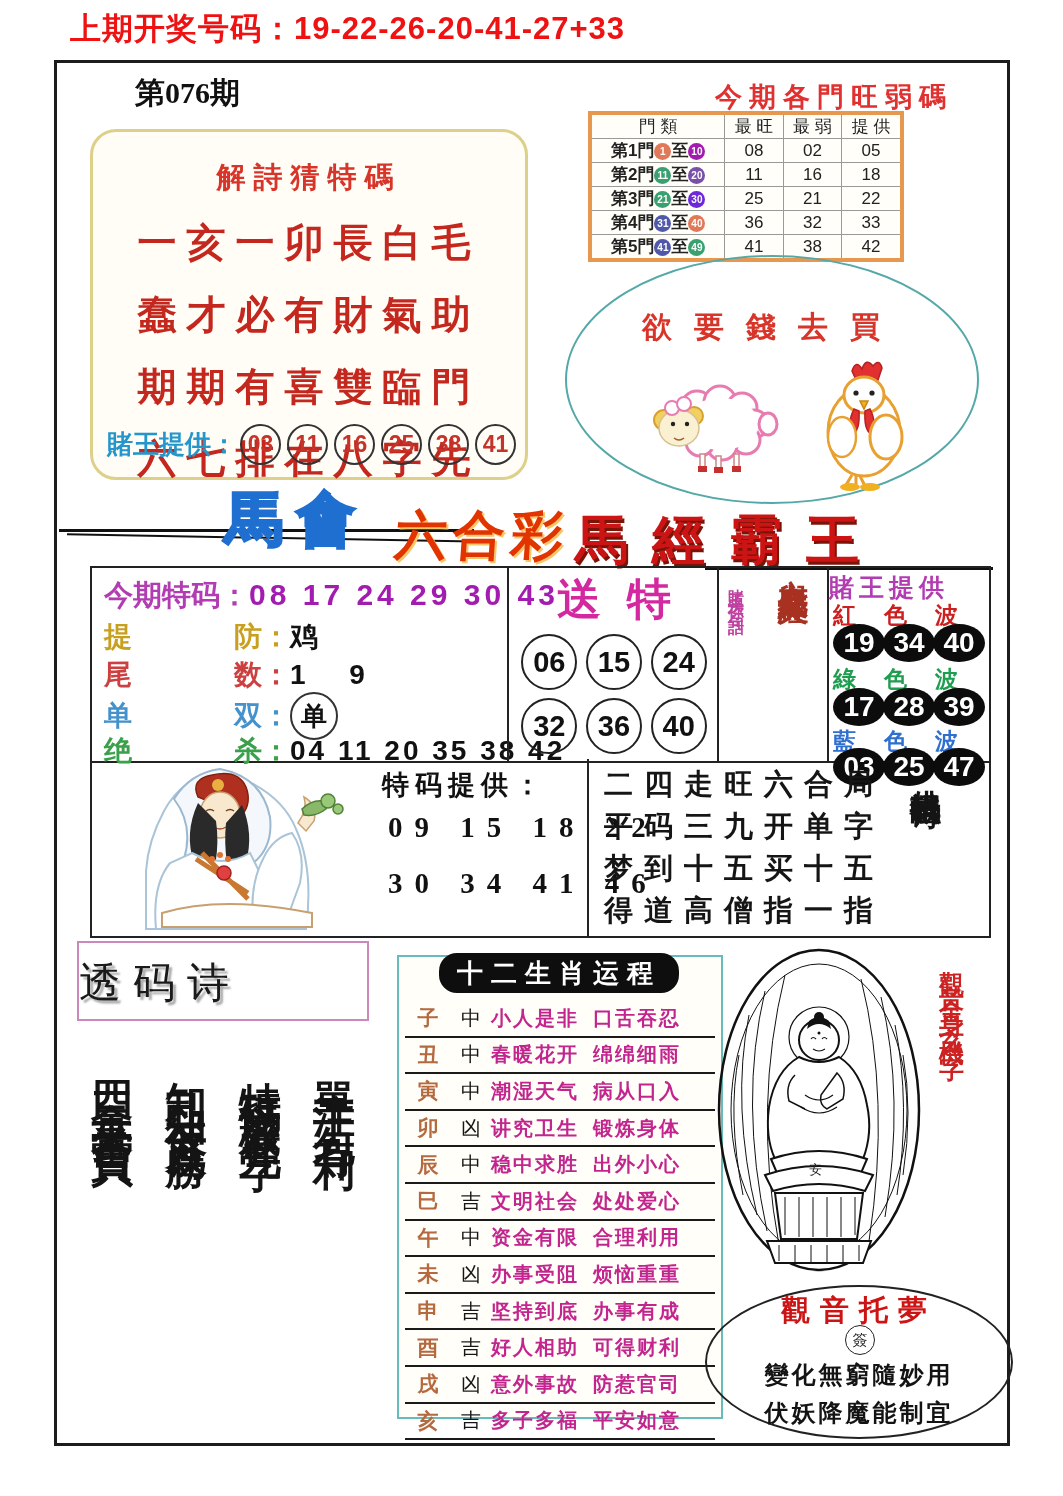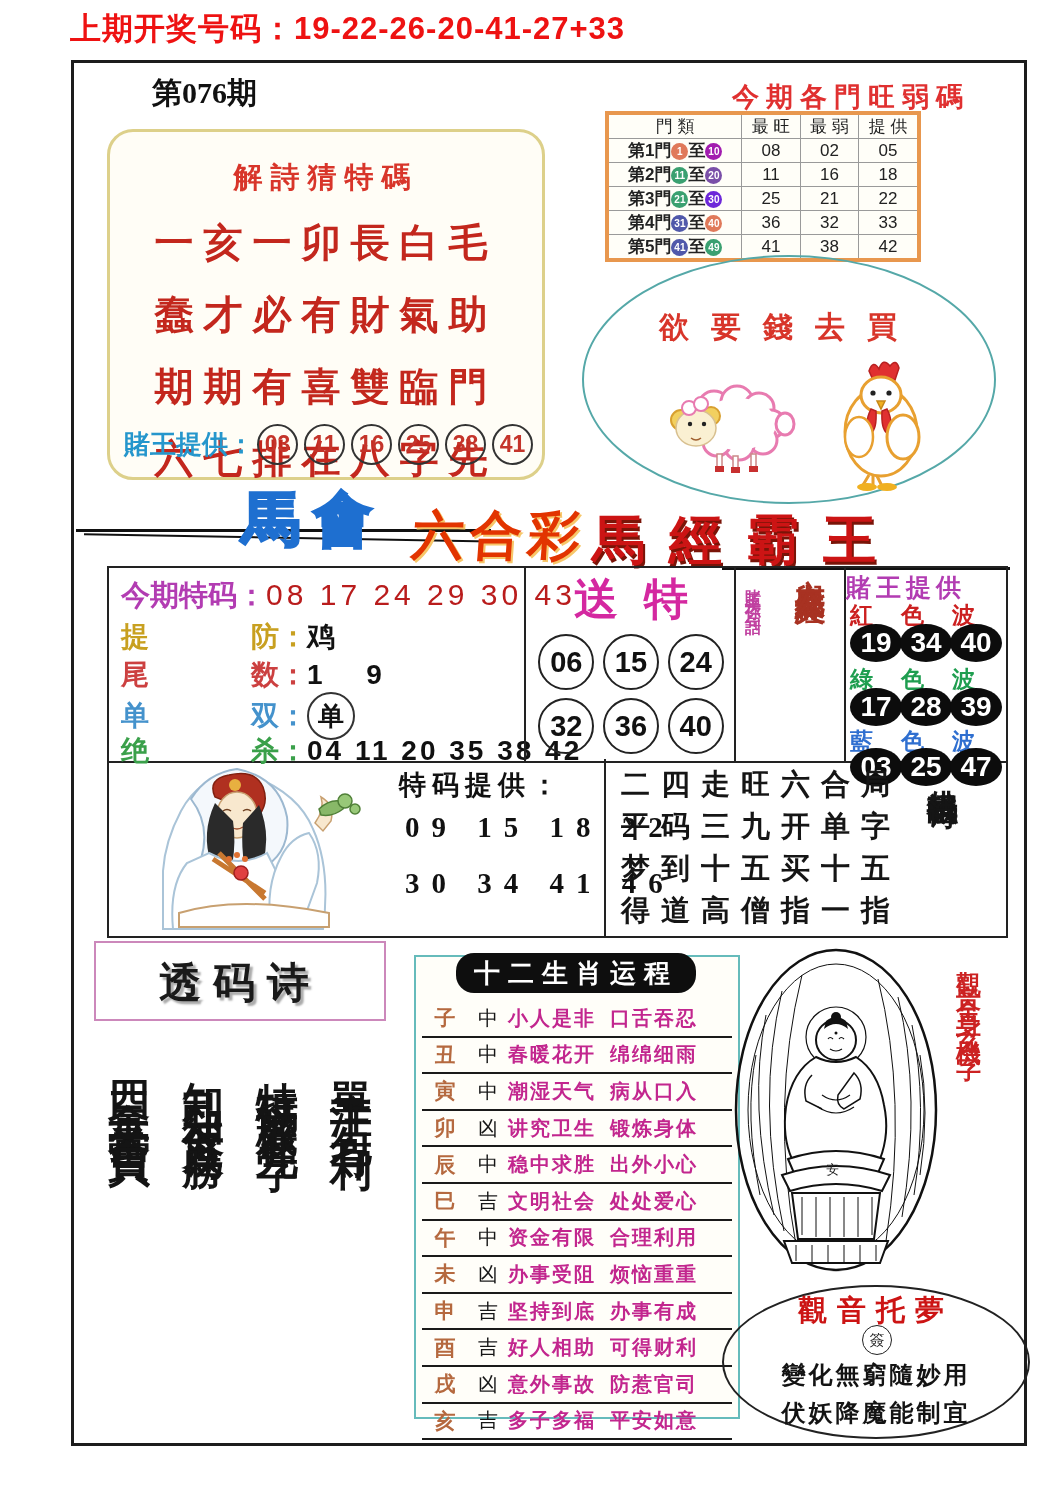--- a/index.html
+++ b/index.html
@@ -14,7 +14,7 @@
     font-weight:bold; font-size:31px; color:#ee1212; letter-spacing:1px; }
 
   
-  #outer { left:71px; top:60px; width:950px; height:1380px; border:3px solid #1c1c1c; }
+  #outer { left:54px; top:60px; width:950px; height:1380px; border:3px solid #1c1c1c; }
   #outer > * { position:absolute; }
 
   #issue { left:78px; top:10px; font-size:30px; font-weight:bold; color:#111; }

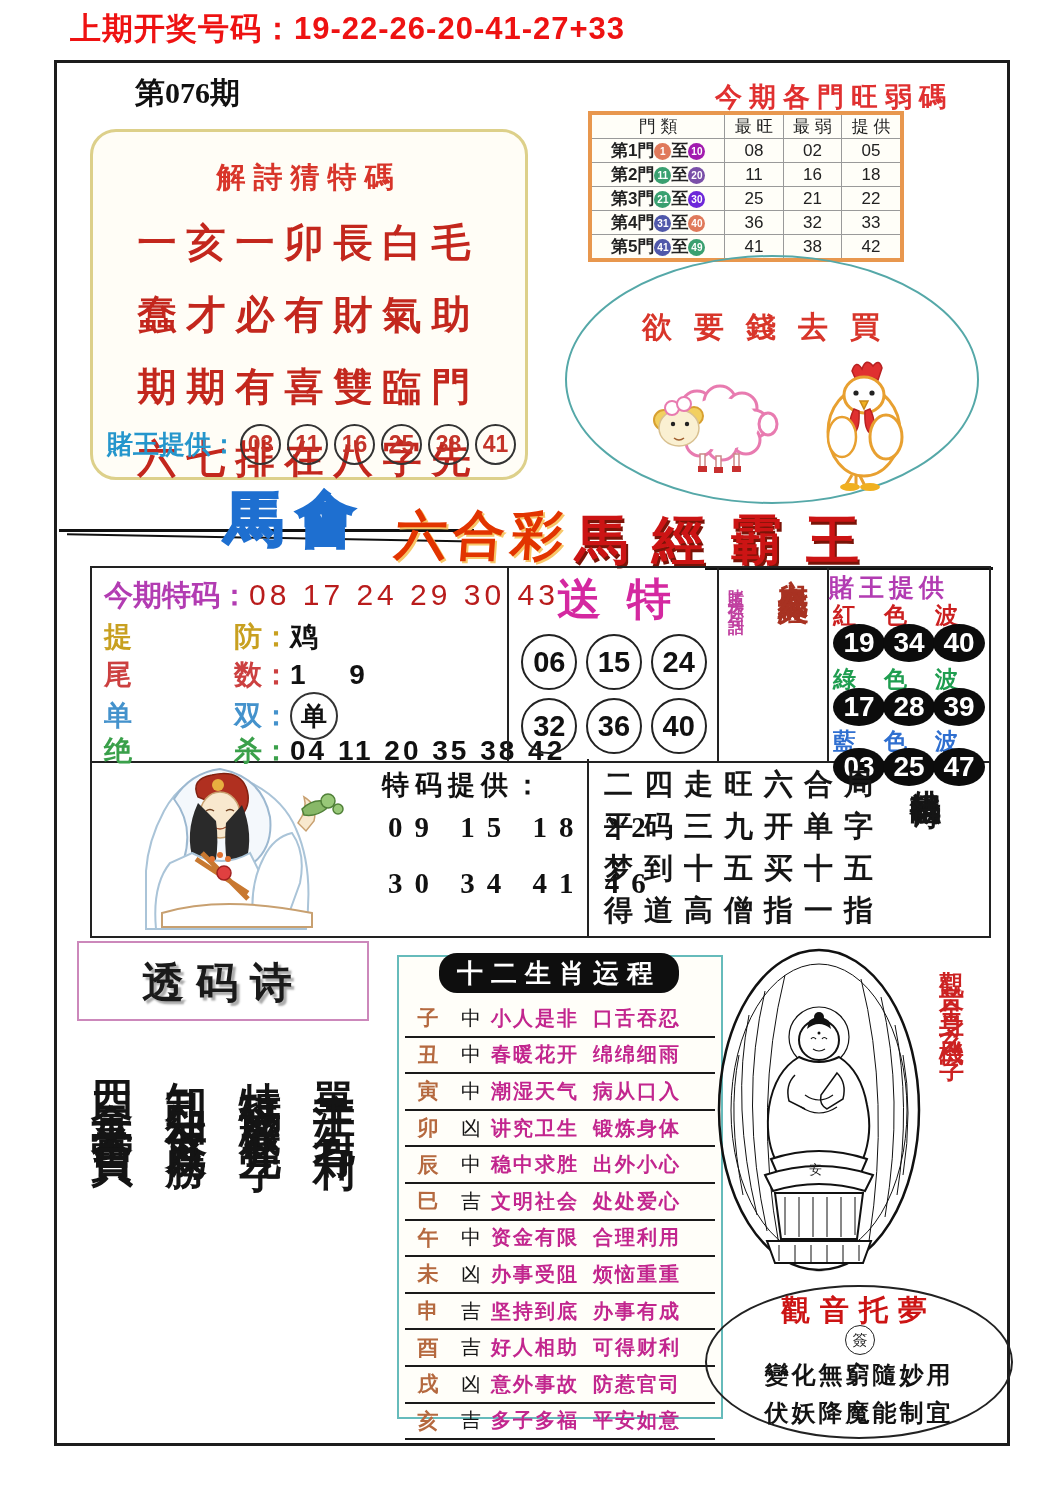--- a/index.html
+++ b/index.html
@@ -70,7 +70,7 @@
   #tema-col { left:0; top:0; width:417px; height:100%; }
   #tema-row1 { position:absolute; left:12px; top:8px; white-space:nowrap; }
   #tema-label { color:#b23cb2; font-size:29px; font-weight:bold; }
-  #tema-value { color:#b91c1c; font-size:30px; font-weight:normal; letter-spacing:4px;
+  #tema-value { color:#a21caf; font-size:30px; font-weight:bold; letter-spacing:4px;
     font-family:"Liberation Sans",sans-serif; }
   .tema-row { position:absolute; left:12px; white-space:nowrap; }
   .tema-l { display:inline-block; width:130px; font-size:28px; font-weight:bold; }

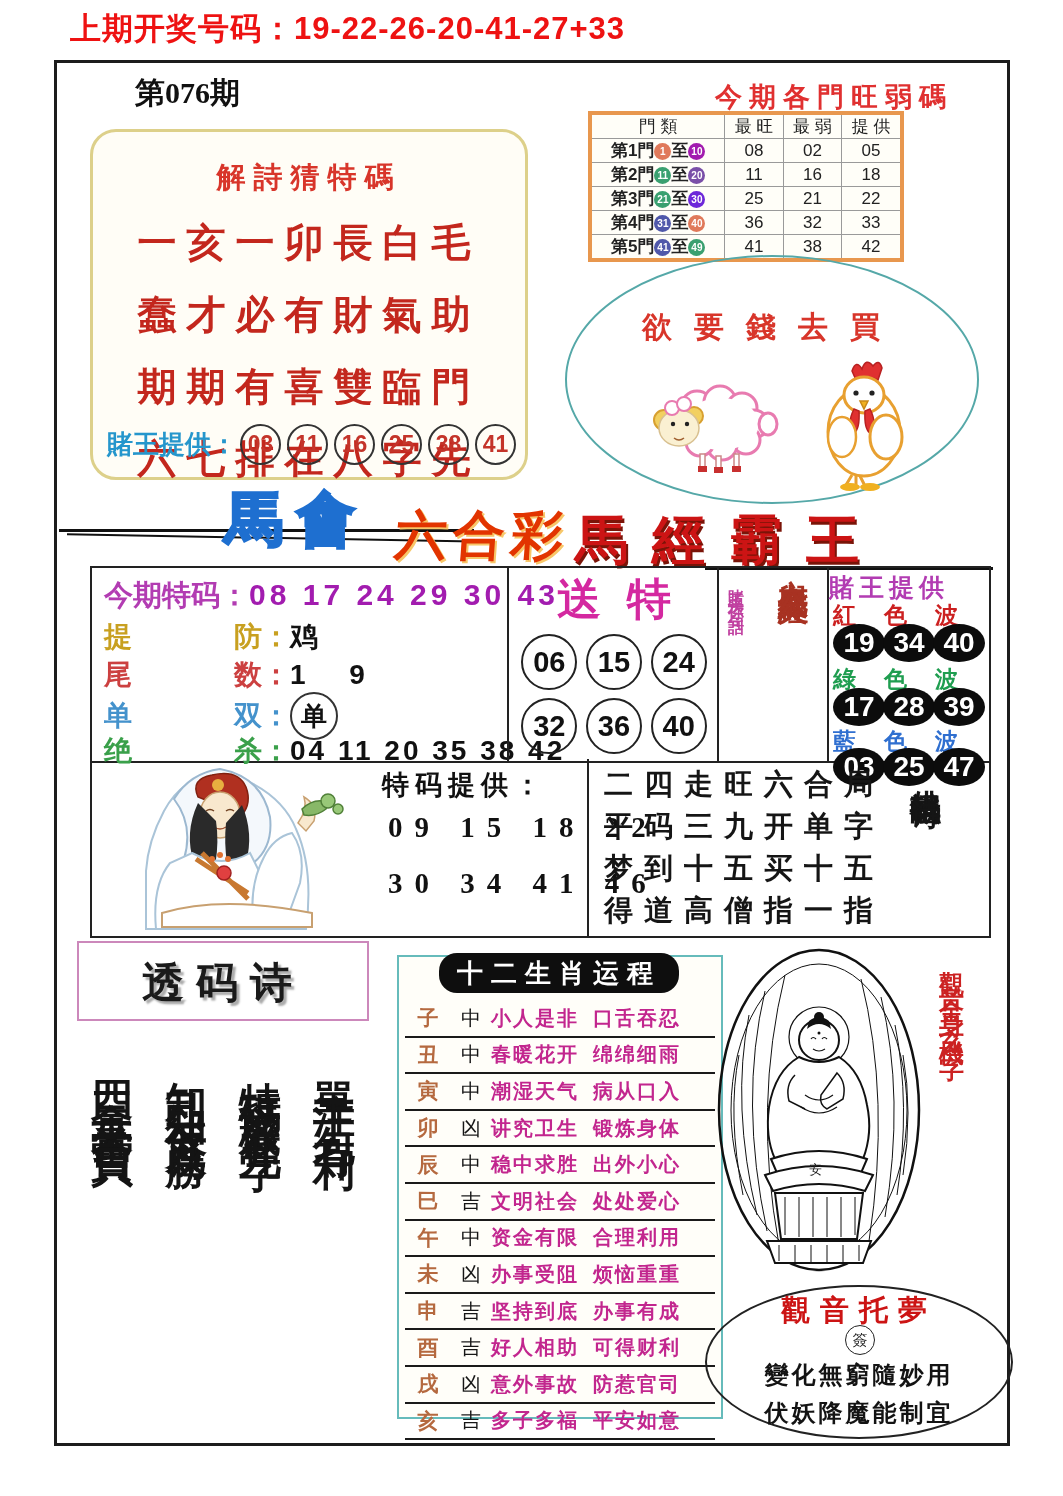--- a/index.html
+++ b/index.html
@@ -129,8 +129,8 @@
 
   
   #touma-box { left:20px; top:878px; width:288px; height:76px; border:2px solid #cc88bb; }
-  #touma-title { width:100%; text-align:center; margin-top:12px; font-size:42px;
-    font-weight:bold; color:#1a1a1a; letter-spacing:12px; text-shadow:3px 3px 2px #aaa; }
+  #touma-title { width:100%; text-align:left; margin-top:12px; font-size:42px;
+    font-weight:normal; color:#1a1a1a; letter-spacing:12px; text-shadow:3px 3px 2px #aaa; }
   #touma-poem { left:14px; top:985px; width:300px; height:385px; writing-mode:vertical-rl;
     text-orientation:upright; font-size:42px; font-weight:bold; color:#141414;
     line-height:74px; letter-spacing:11px; }

